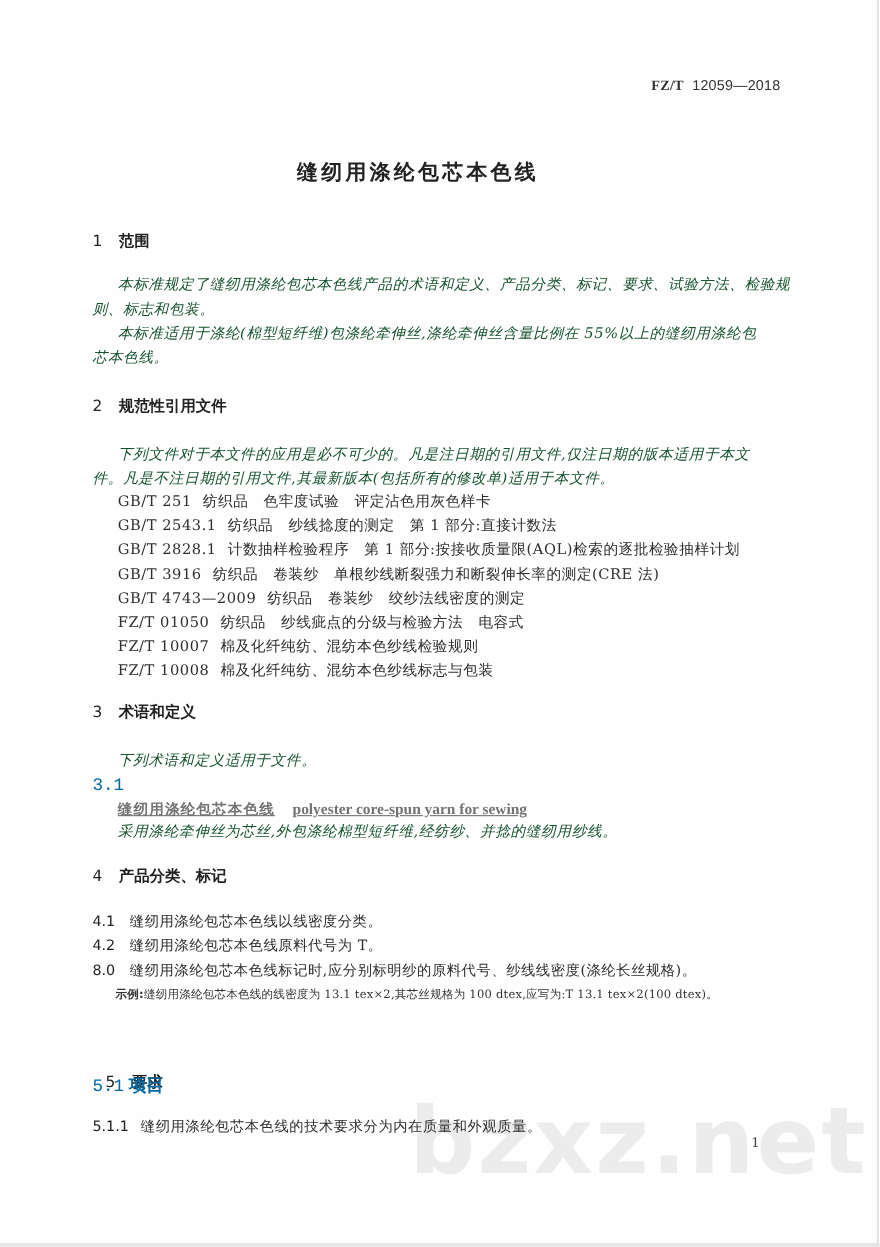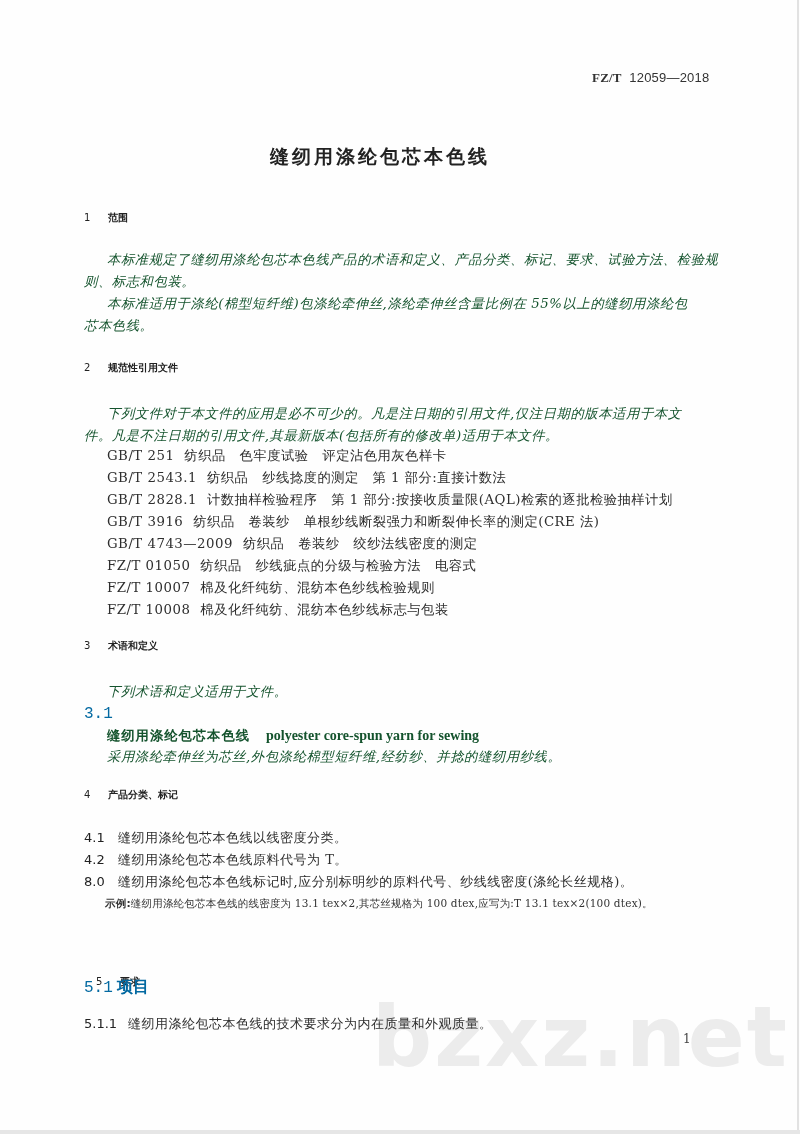--- a/index.html
+++ b/index.html
@@ -29,7 +29,7 @@
     letter-spacing: 3px; color: #222;
   }
   .h1 {
-    font-family: "DejaVu Sans", sans-serif; font-size: 10px; font-weight: bold; color: #222;
+    font-family: "DejaVu Sans", sans-serif; font-size: 14px; font-weight: bold; color: #222;
   }
   .h1 .num { display: inline-block; width: 24px; font-weight: normal; }
   .h2 { font-family: Liberation Mono, monospace; font-size: 16px; color: #0369a1; }

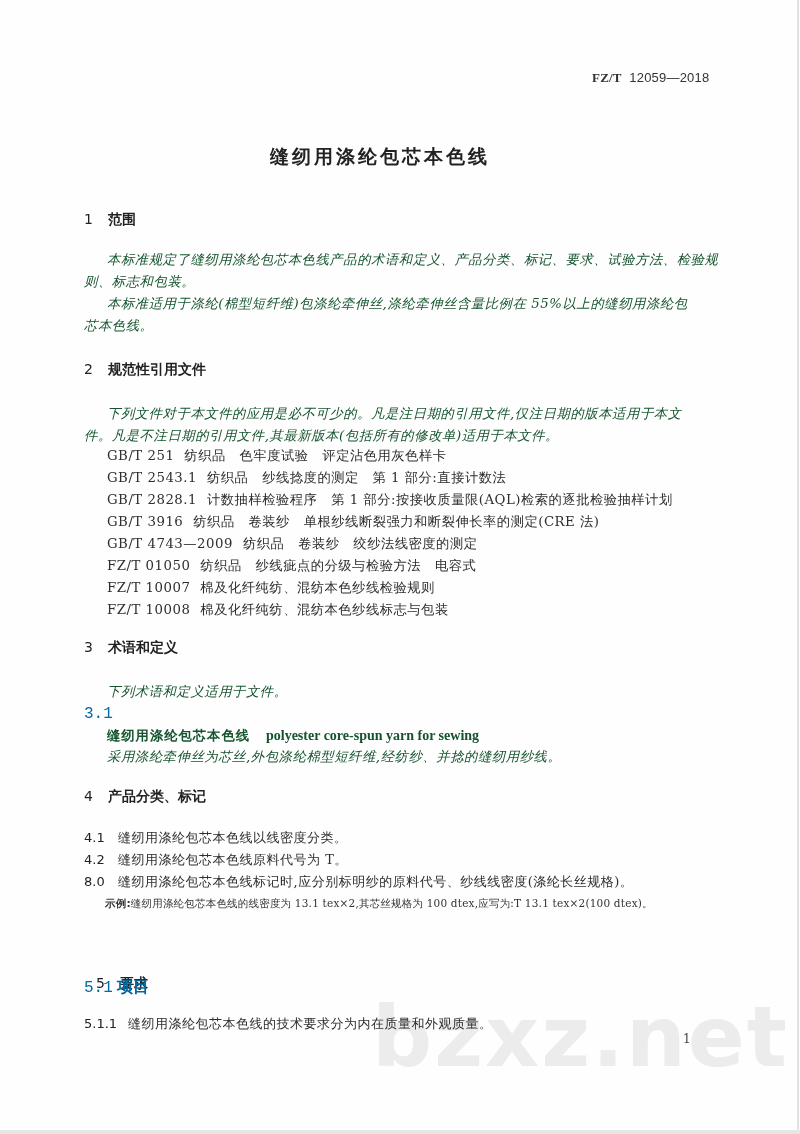--- a/index.html
+++ b/index.html
@@ -44,7 +44,7 @@
   }
   .example { left: 105px; font-size: 10.5px; color: #333; letter-spacing: 0.2px; }
   .example b { font-family: "DejaVu Sans", sans-serif; }
-  .term { left: 107px; font-size: 13.3px; color: #14532d; }
+  .term { left: 107px; font-size: 13.3px; color: #737373; text-decoration: underline; }
   .term b.cn { font-family: "DejaVu Sans", sans-serif; letter-spacing: 1px; }
   .term b.en { font-family: "Liberation Serif", serif; margin-left: 16px; font-size: 14px; }
   .watermark {

